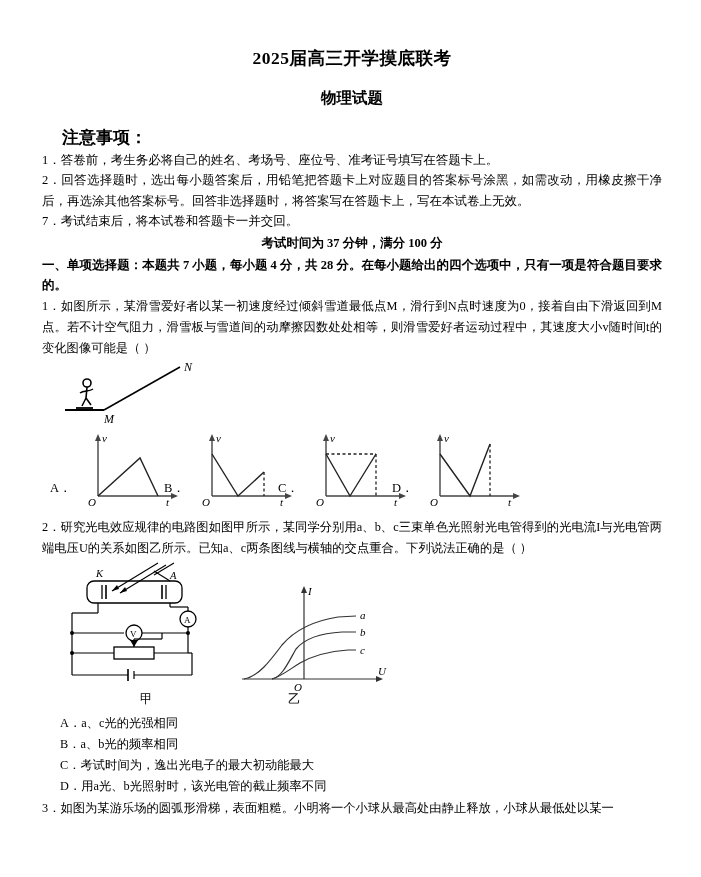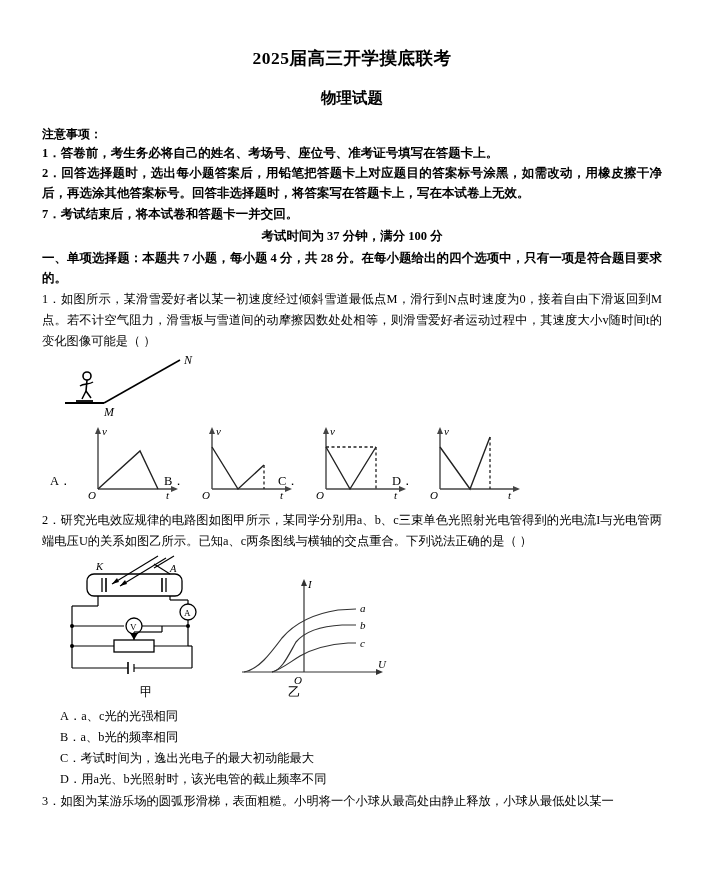--- a/index.html
+++ b/index.html
@@ -49,9 +49,10 @@
   
   .notice-head {
     font-weight: bold;
-    font-size: 12px;
+    font-size: 17px;
     margin-top: 18px;
     line-height: 1.45;
+    margin-left: 20px;
   }
   .notice-item {
     font-weight: bold;

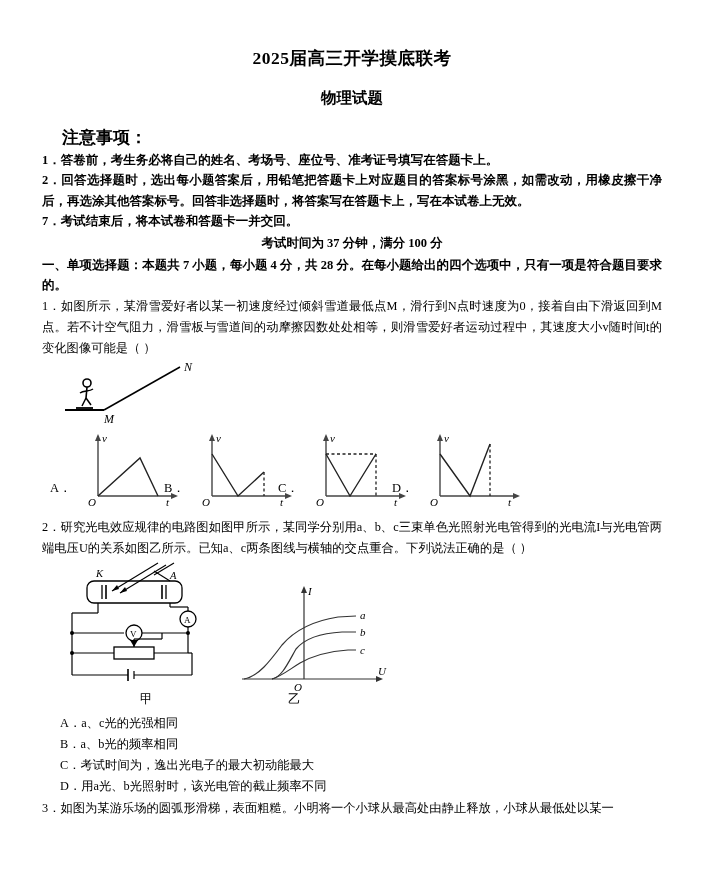--- a/index.html
+++ b/index.html
@@ -55,7 +55,7 @@
     margin-left: 20px;
   }
   .notice-item {
-    font-weight: bold;
+    font-weight: normal;
     font-size: 12.5px;
     line-height: 1.62;
     text-align: justify;

